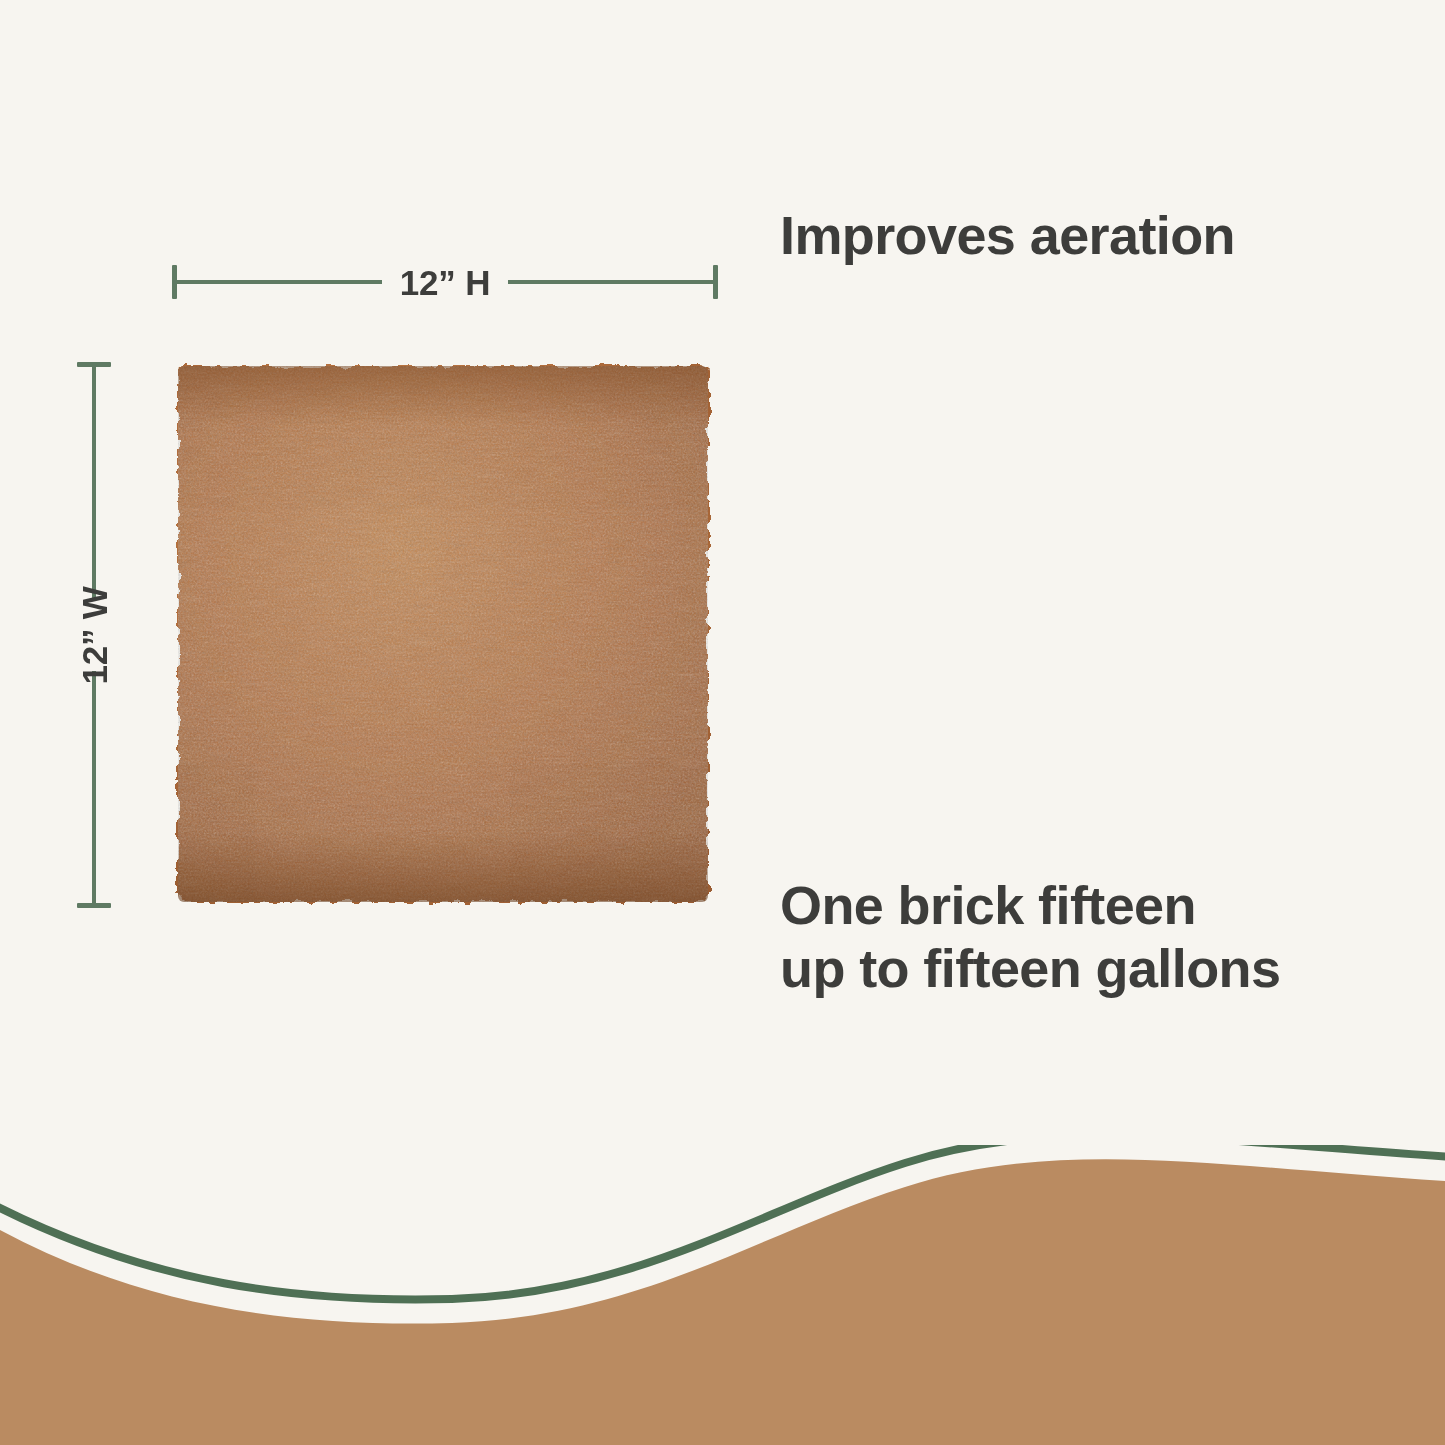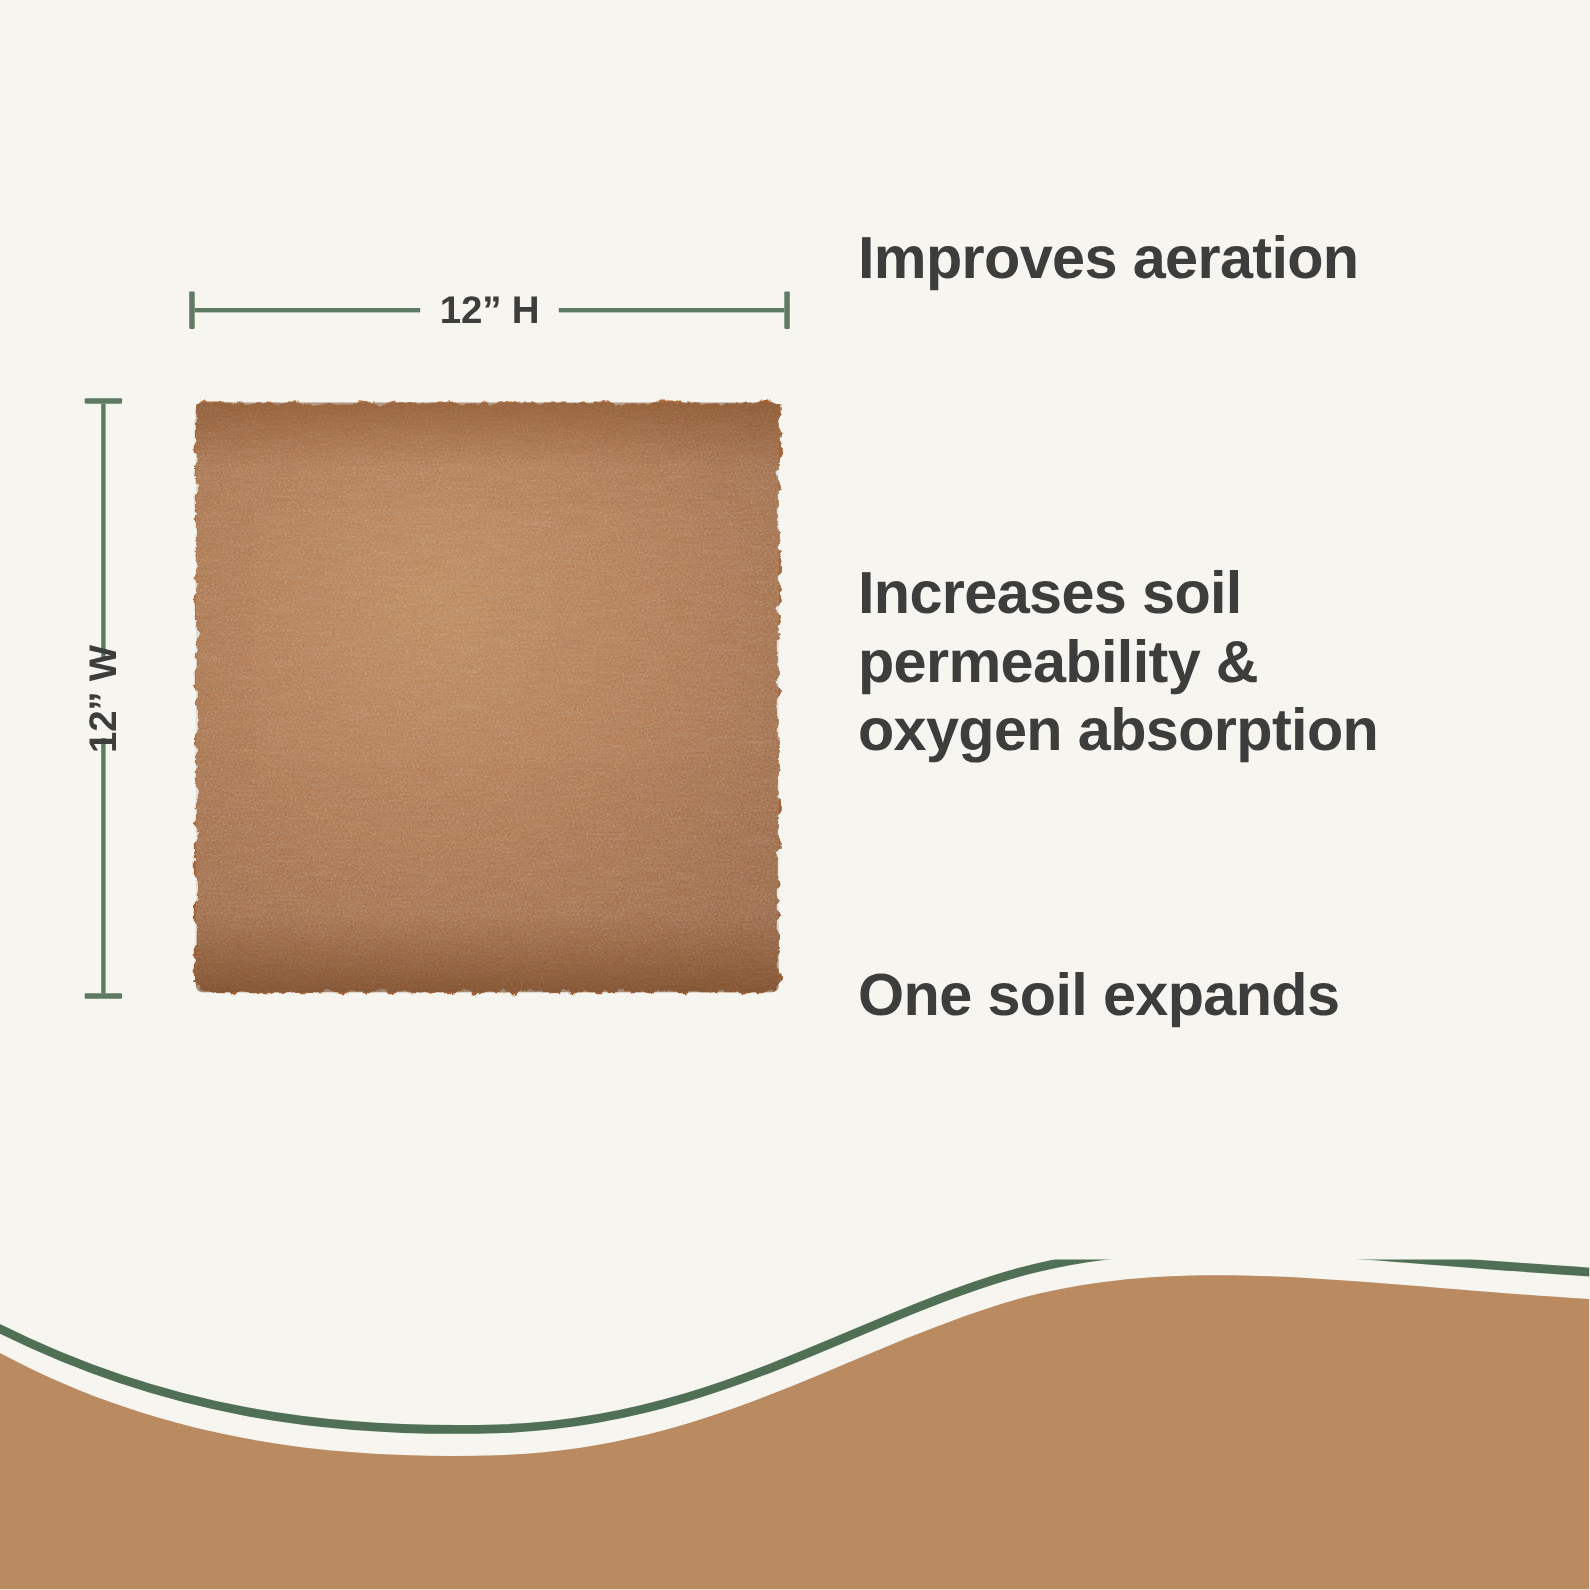--- a/index.html
+++ b/index.html
@@ -212,11 +212,6 @@
     <span class="line">Improves aeration</span>
   </div>
 
-  <div class="benefit" id="benefit-1">
-    <span class="line">Increases soil</span>
-    <span class="line">permeability &amp;</span>
-    <span class="line">oxygen absorption</span>
-  </div>
 
   <div class="benefit" id="benefit-2">
     <span class="line">One soil expands</span>

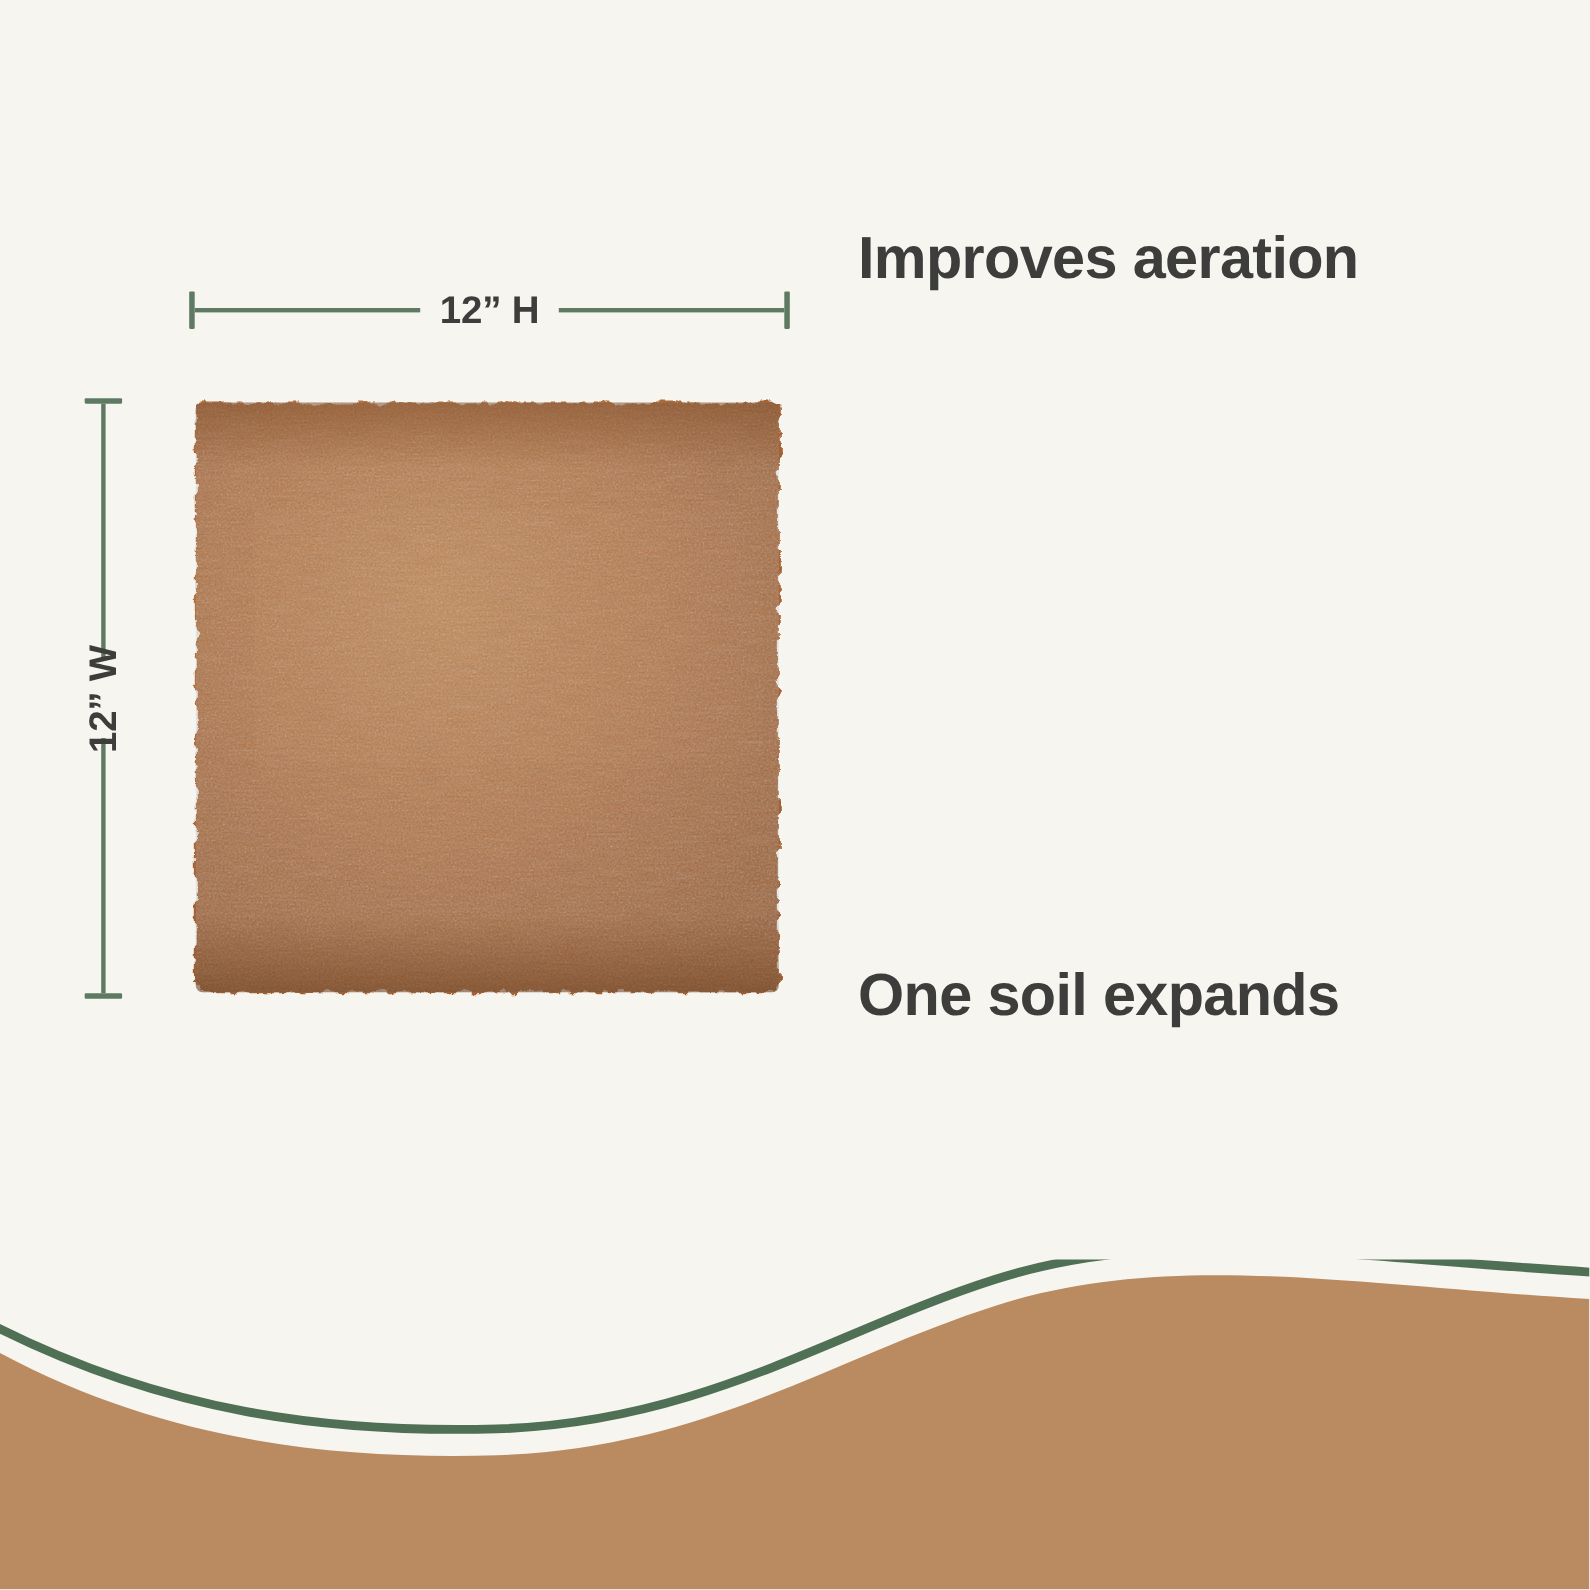--- a/index.html
+++ b/index.html
@@ -214,7 +214,7 @@
 
 
   <div class="benefit" id="benefit-2">
-    <span class="line">One soil expands</span>
+    <span class="line">One brick fifteen</span>
   </div>
 </div>
 

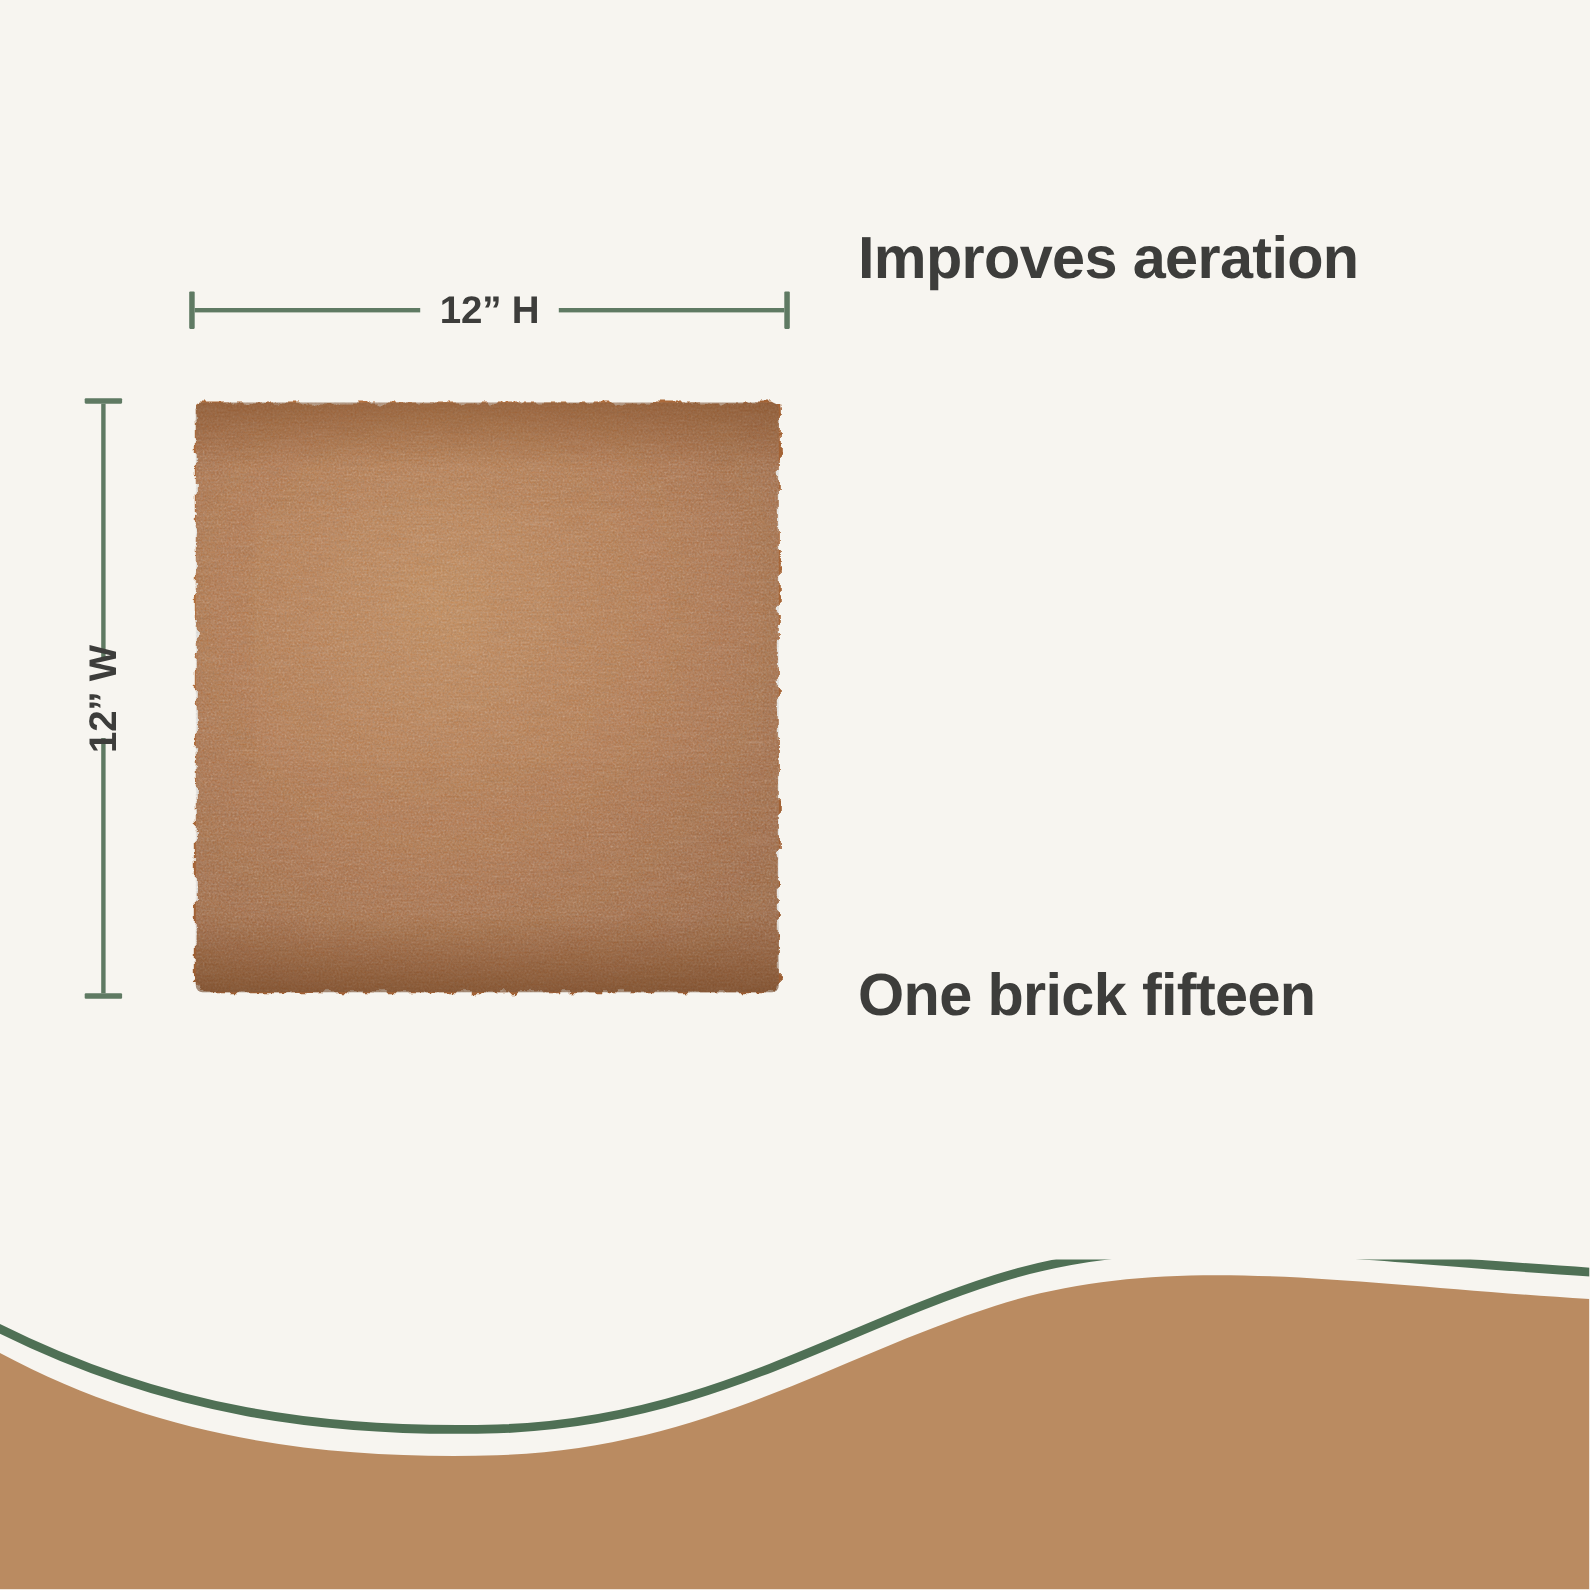--- a/index.html
+++ b/index.html
@@ -215,6 +215,7 @@
 
   <div class="benefit" id="benefit-2">
     <span class="line">One brick fifteen</span>
+    <span class="line">up to fifteen gallons</span>
   </div>
 </div>
 

